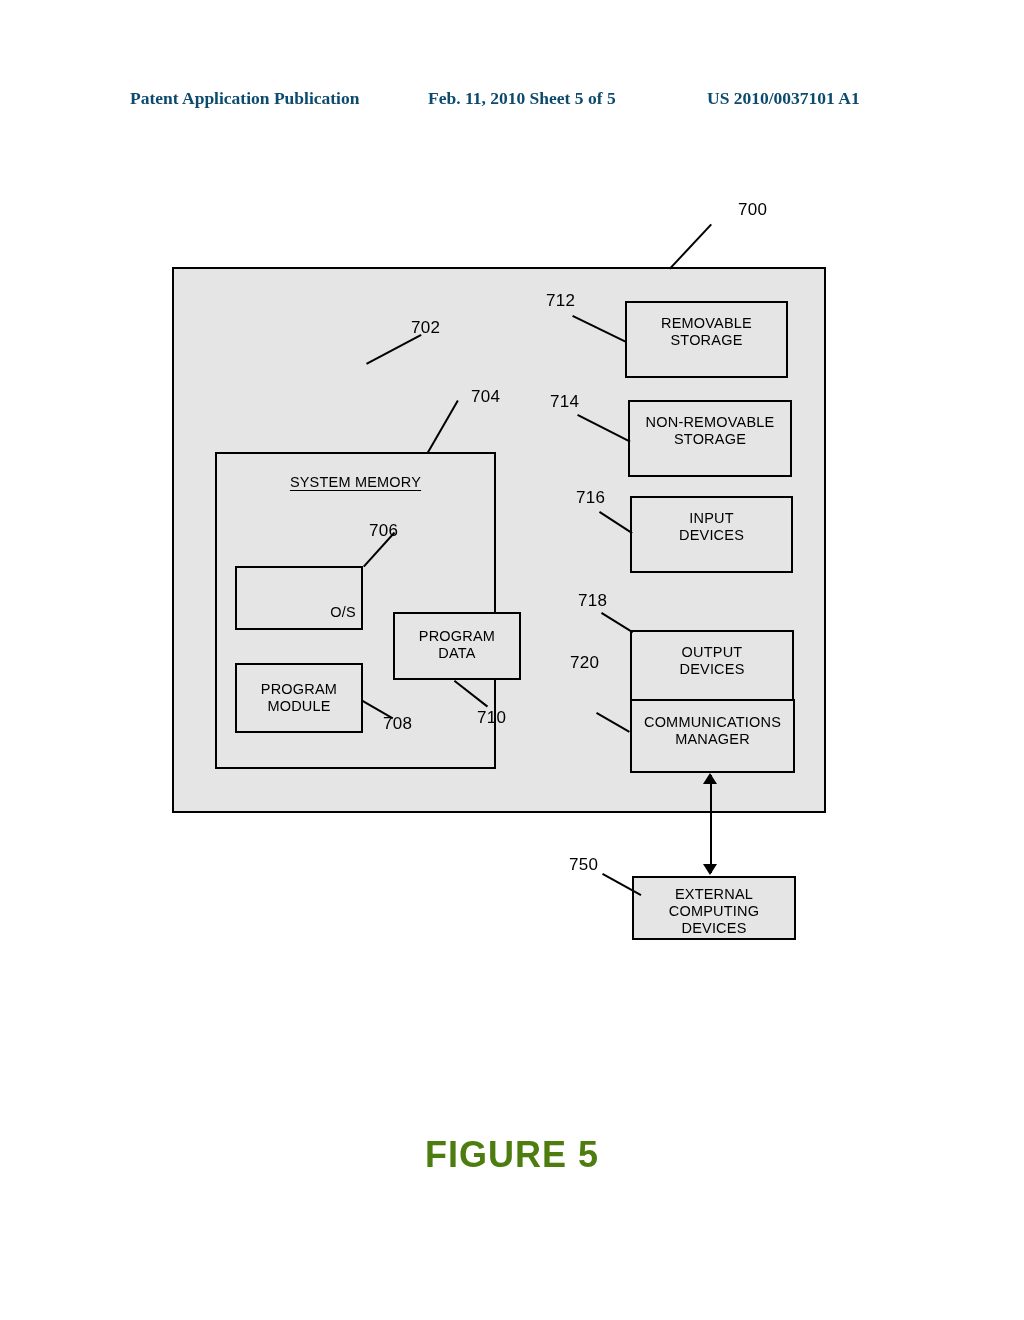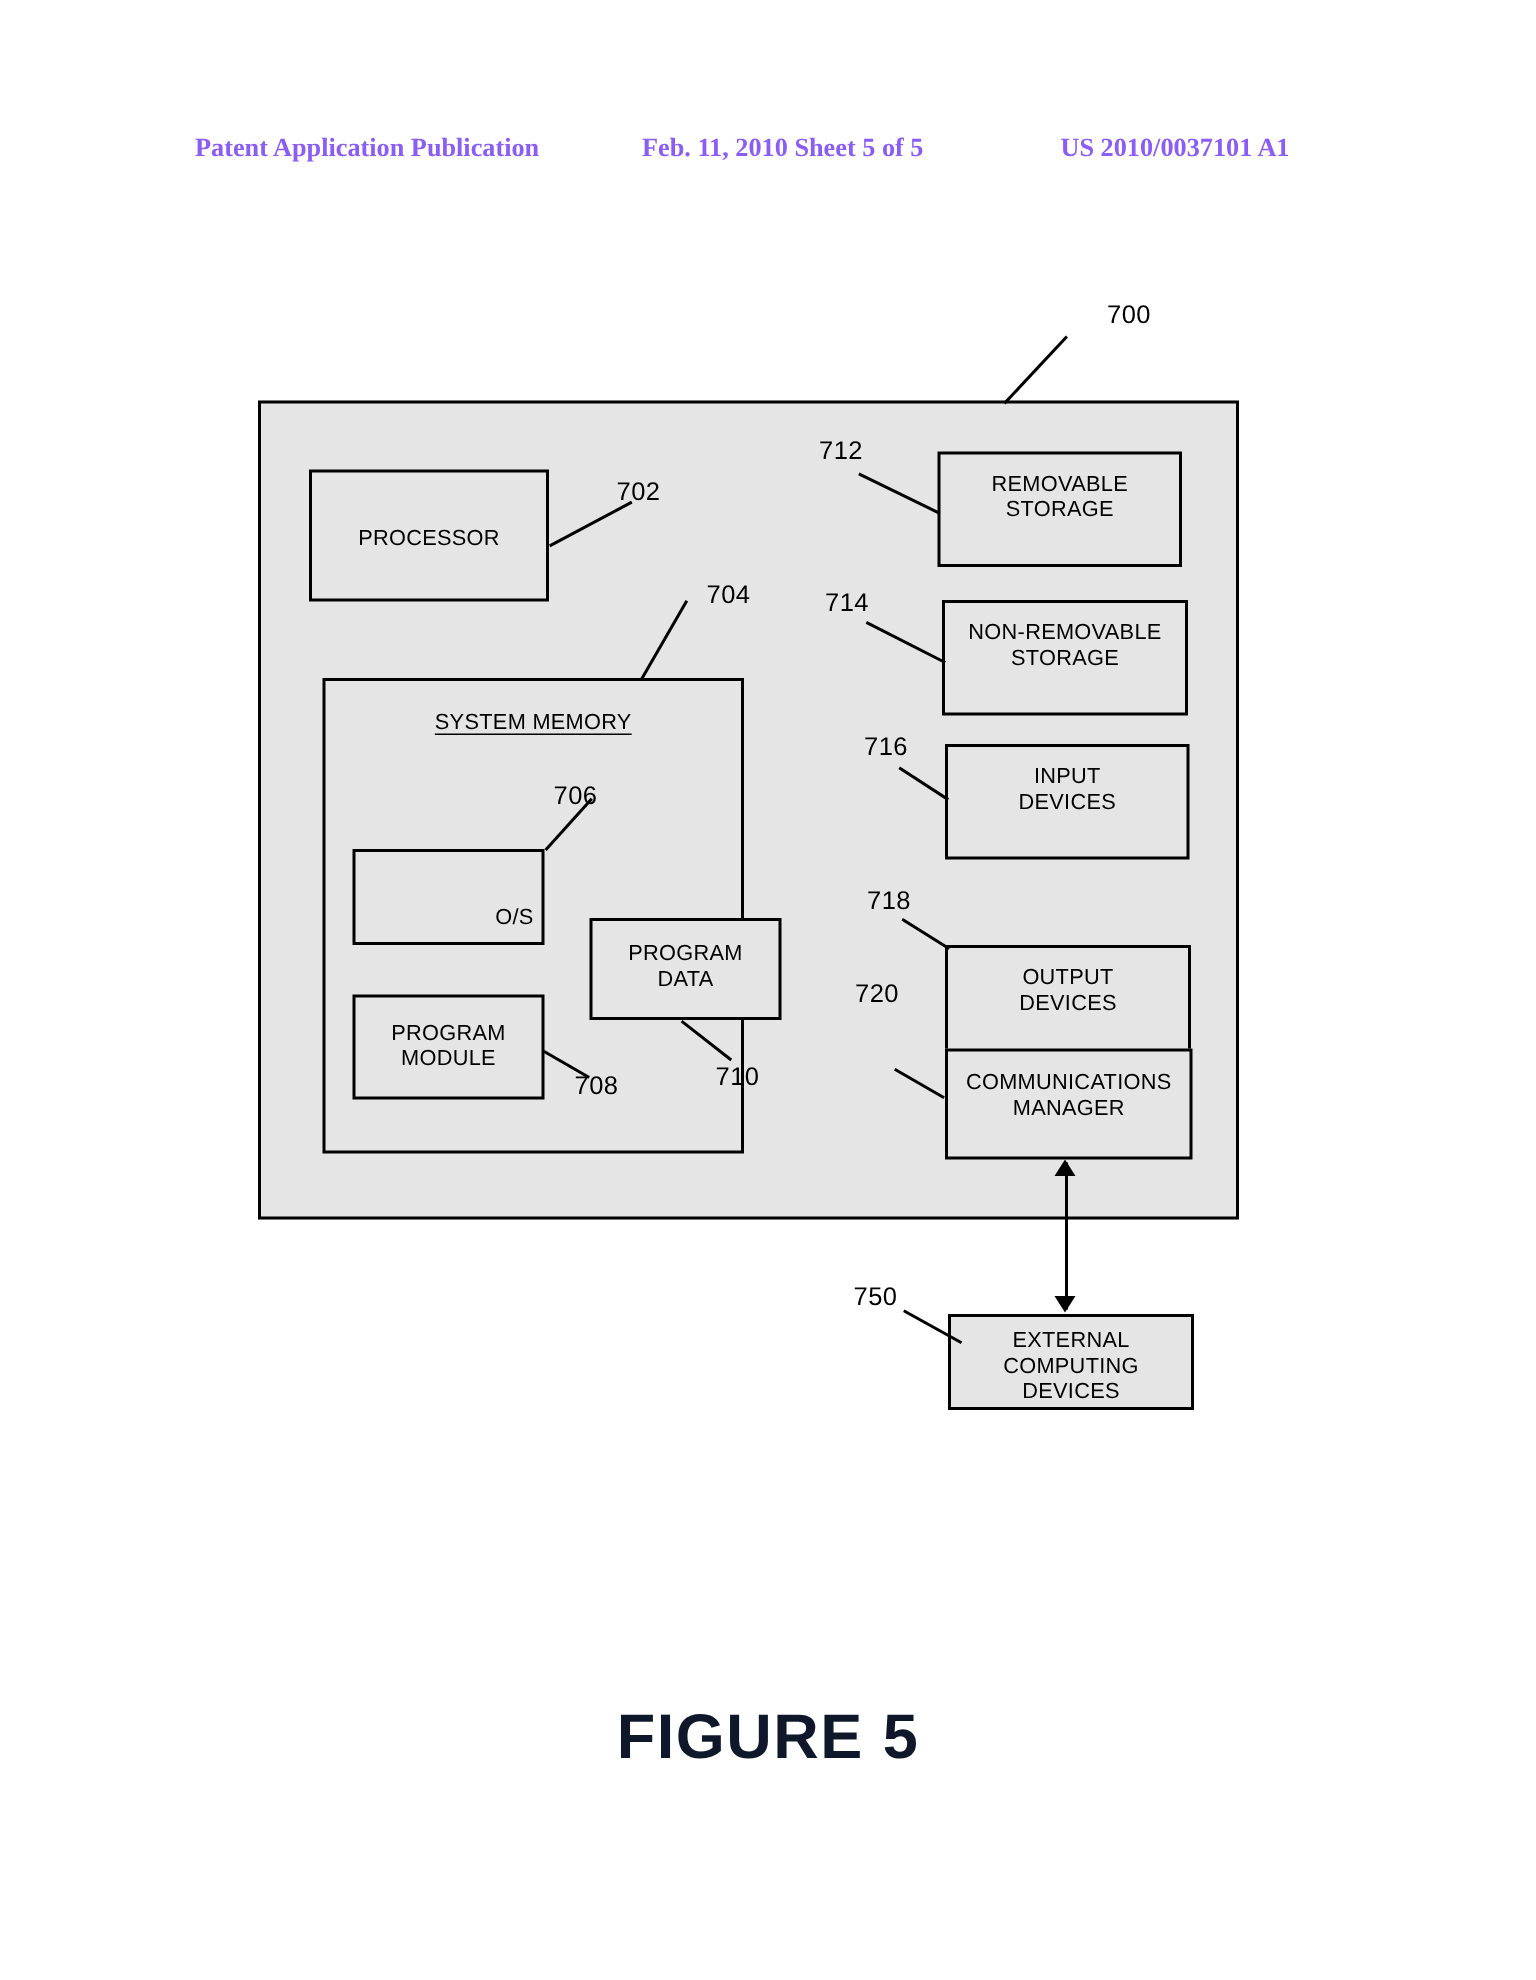--- a/index.html
+++ b/index.html
@@ -27,7 +27,7 @@
     font-family: "Liberation Serif", serif;
     font-weight: bold;
     font-size: 17.5px;
-    color: #8b5cf6;
+    color: #0c4a6e;
     white-space: nowrap;
   }
   #pub-header .h-left  { position: absolute; left: 130px;  top: 0; }

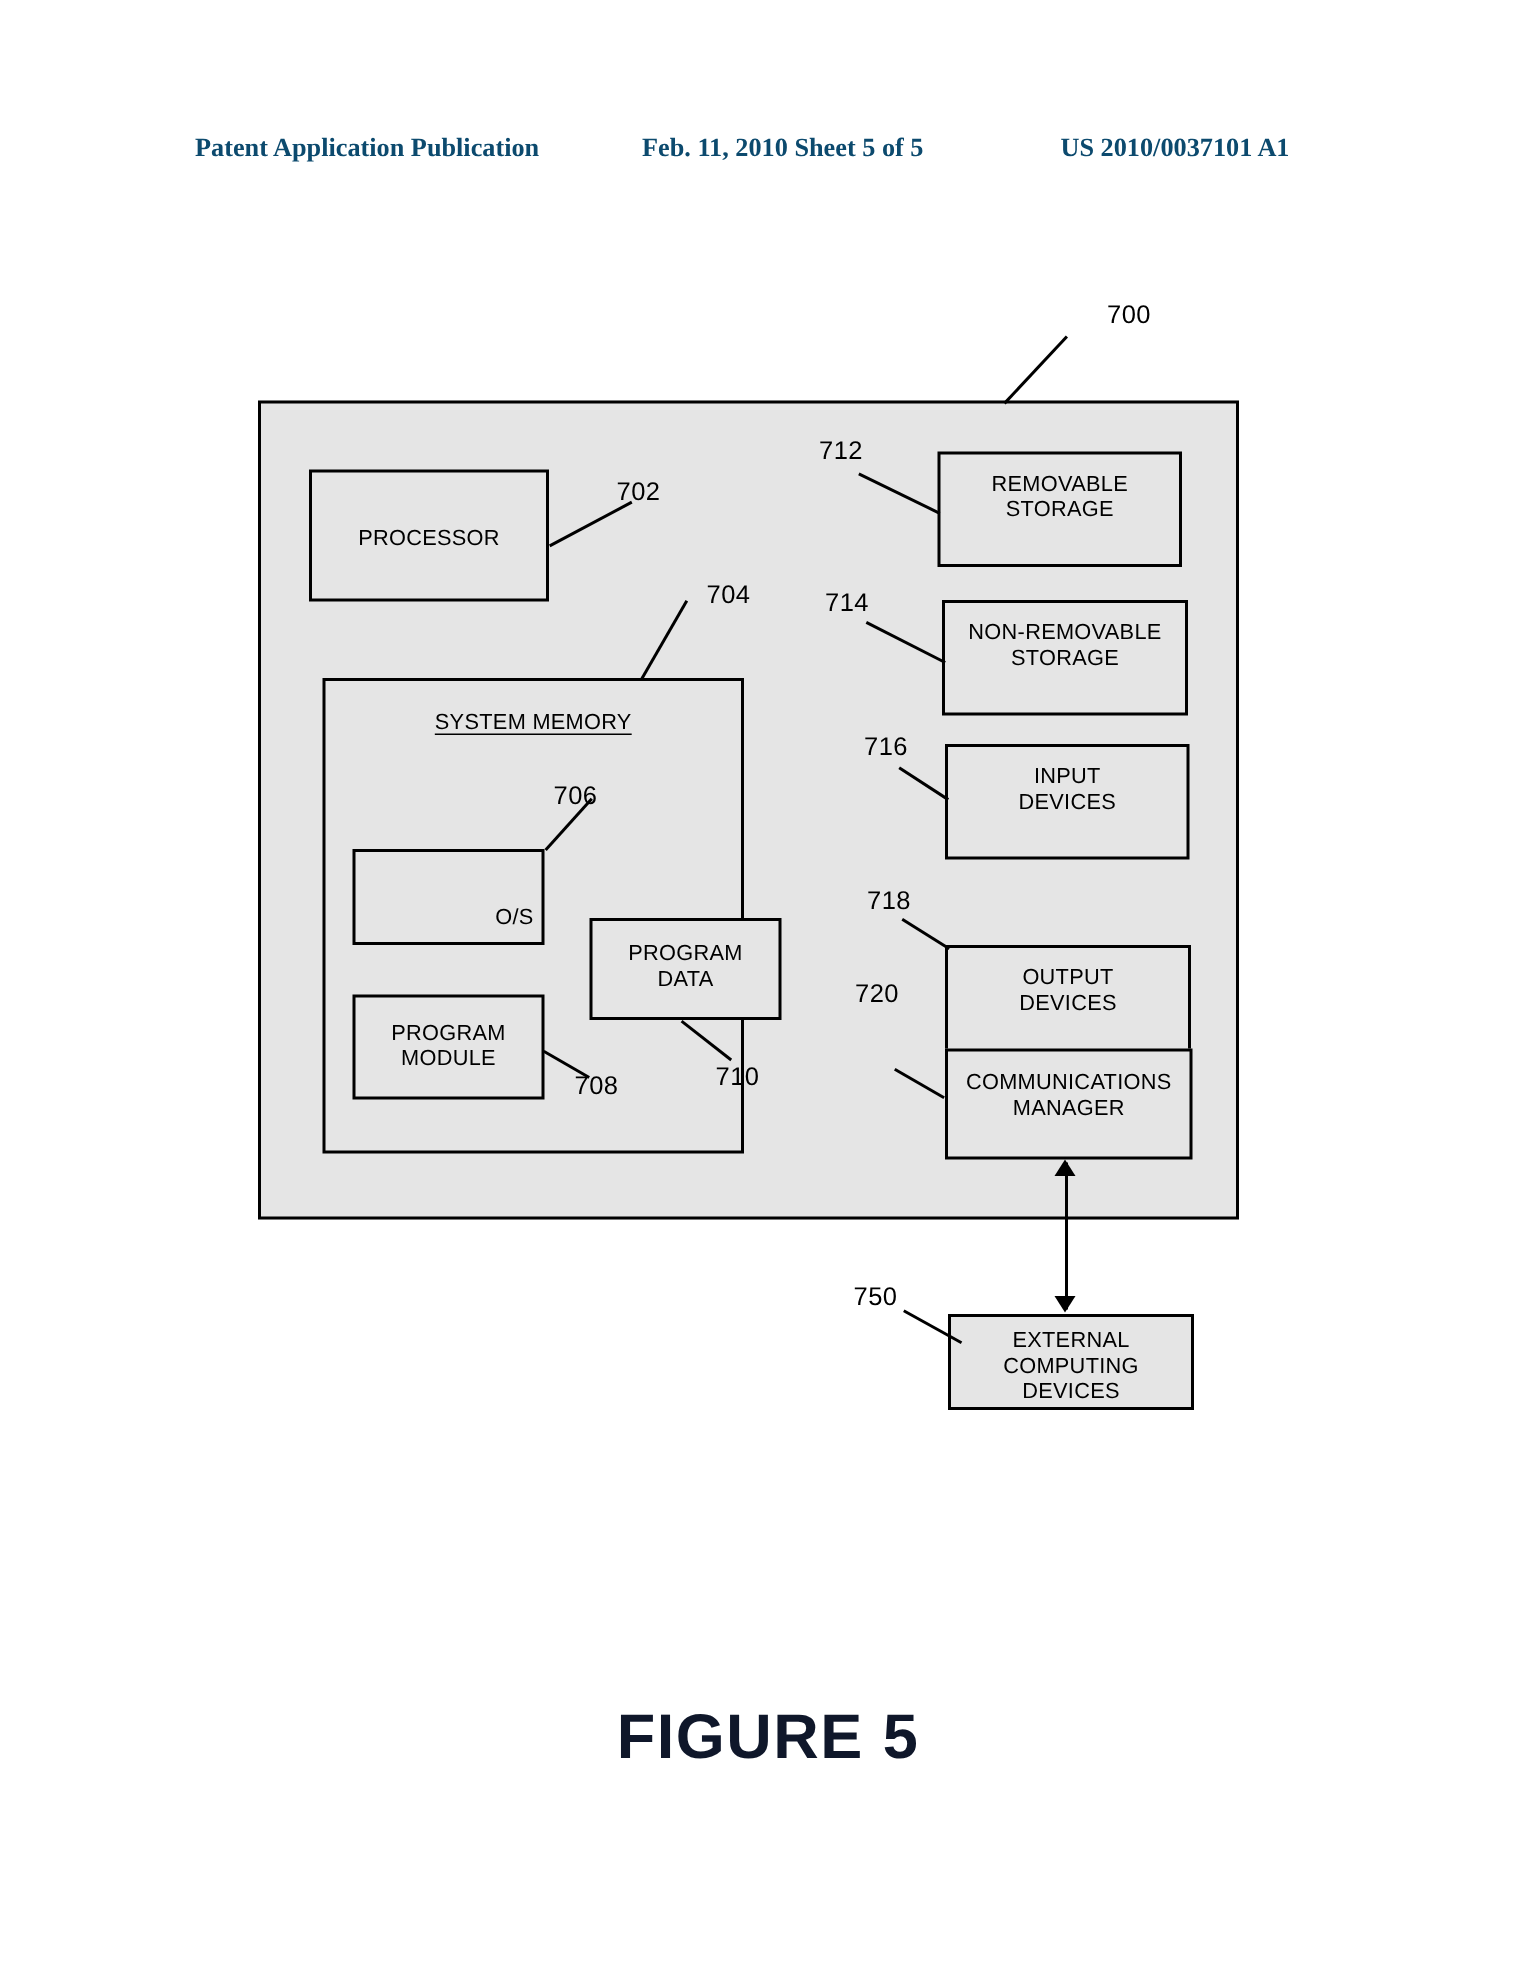--- a/index.html
+++ b/index.html
@@ -119,9 +119,6 @@
   <div class="refnum" style="left:738px; top:200px;">700</div>
   <div class="leader" style="left:712px; top:225px; width:61px; transform: rotate(133deg);"></div>
 
-  <div class="dbox" style="left:206px; top:313px; width:160px; height:88px;">
-    <div class="dbox-label" style="top:36px;">PROCESSOR</div>
-  </div>
   <div class="refnum" style="left:411px; top:318px;">702</div>
   <div class="leader" style="left:366px; top:363px; width:62px; transform: rotate(-28deg);"></div>
 

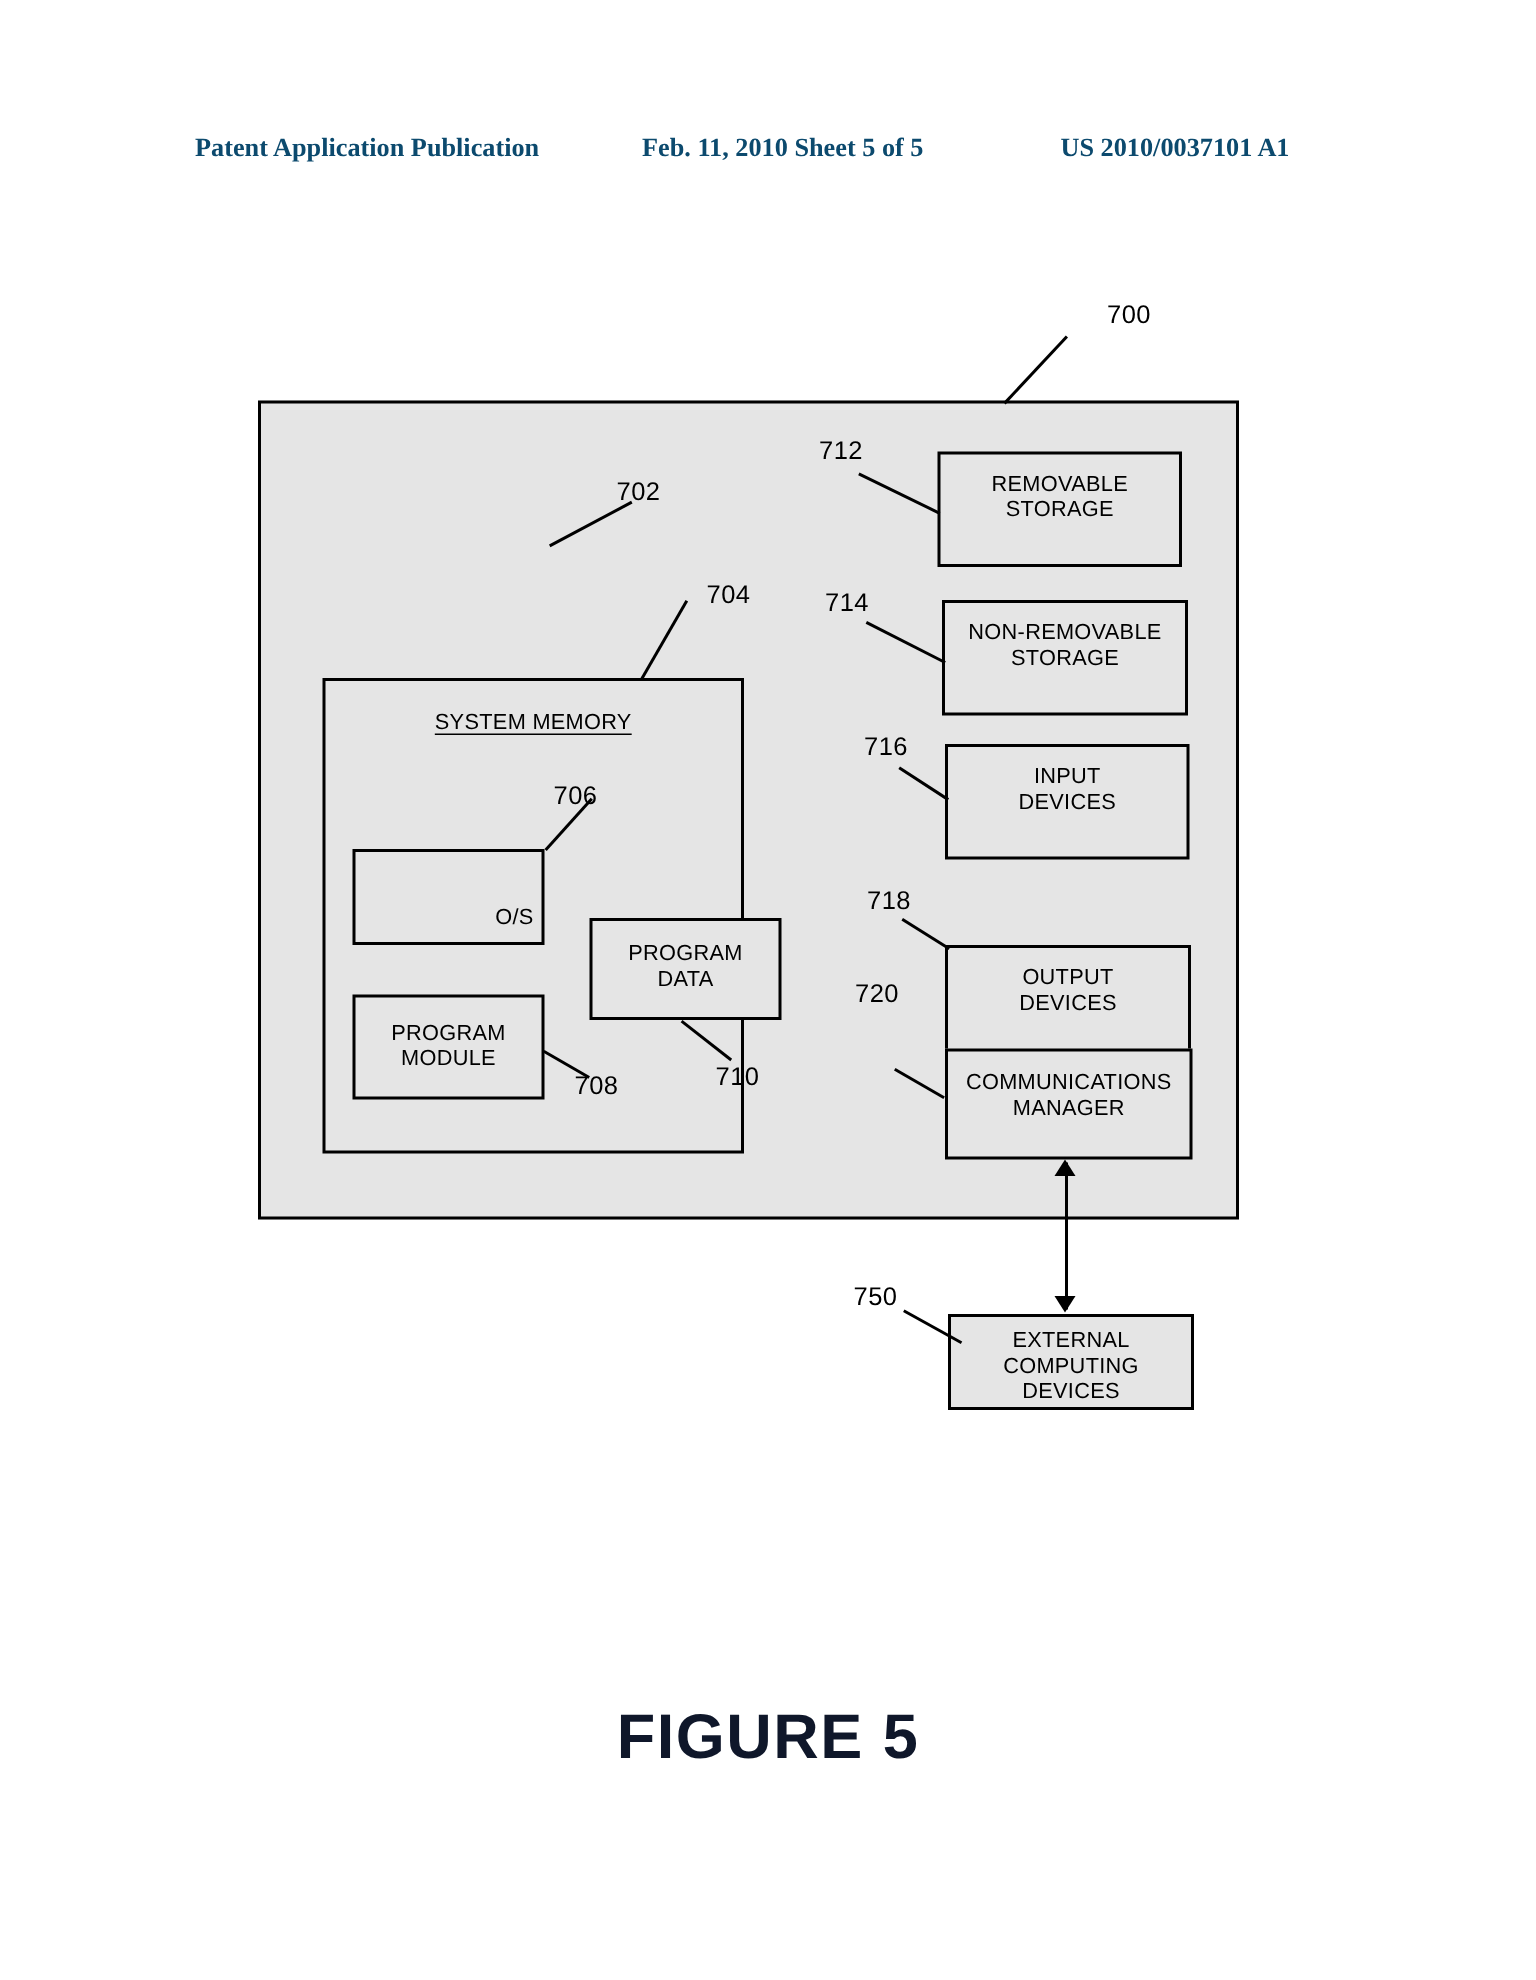--- a/index.html
+++ b/index.html
@@ -98,9 +98,9 @@
     text-align: center;
     font-family: "Liberation Sans", sans-serif;
     font-weight: bold;
-    font-size: 42px;
+    font-size: 36px;
     letter-spacing: 1px;
-    color: #0f172a;
+    color: #4d7c0f;
   }
 </style>
 </head>

